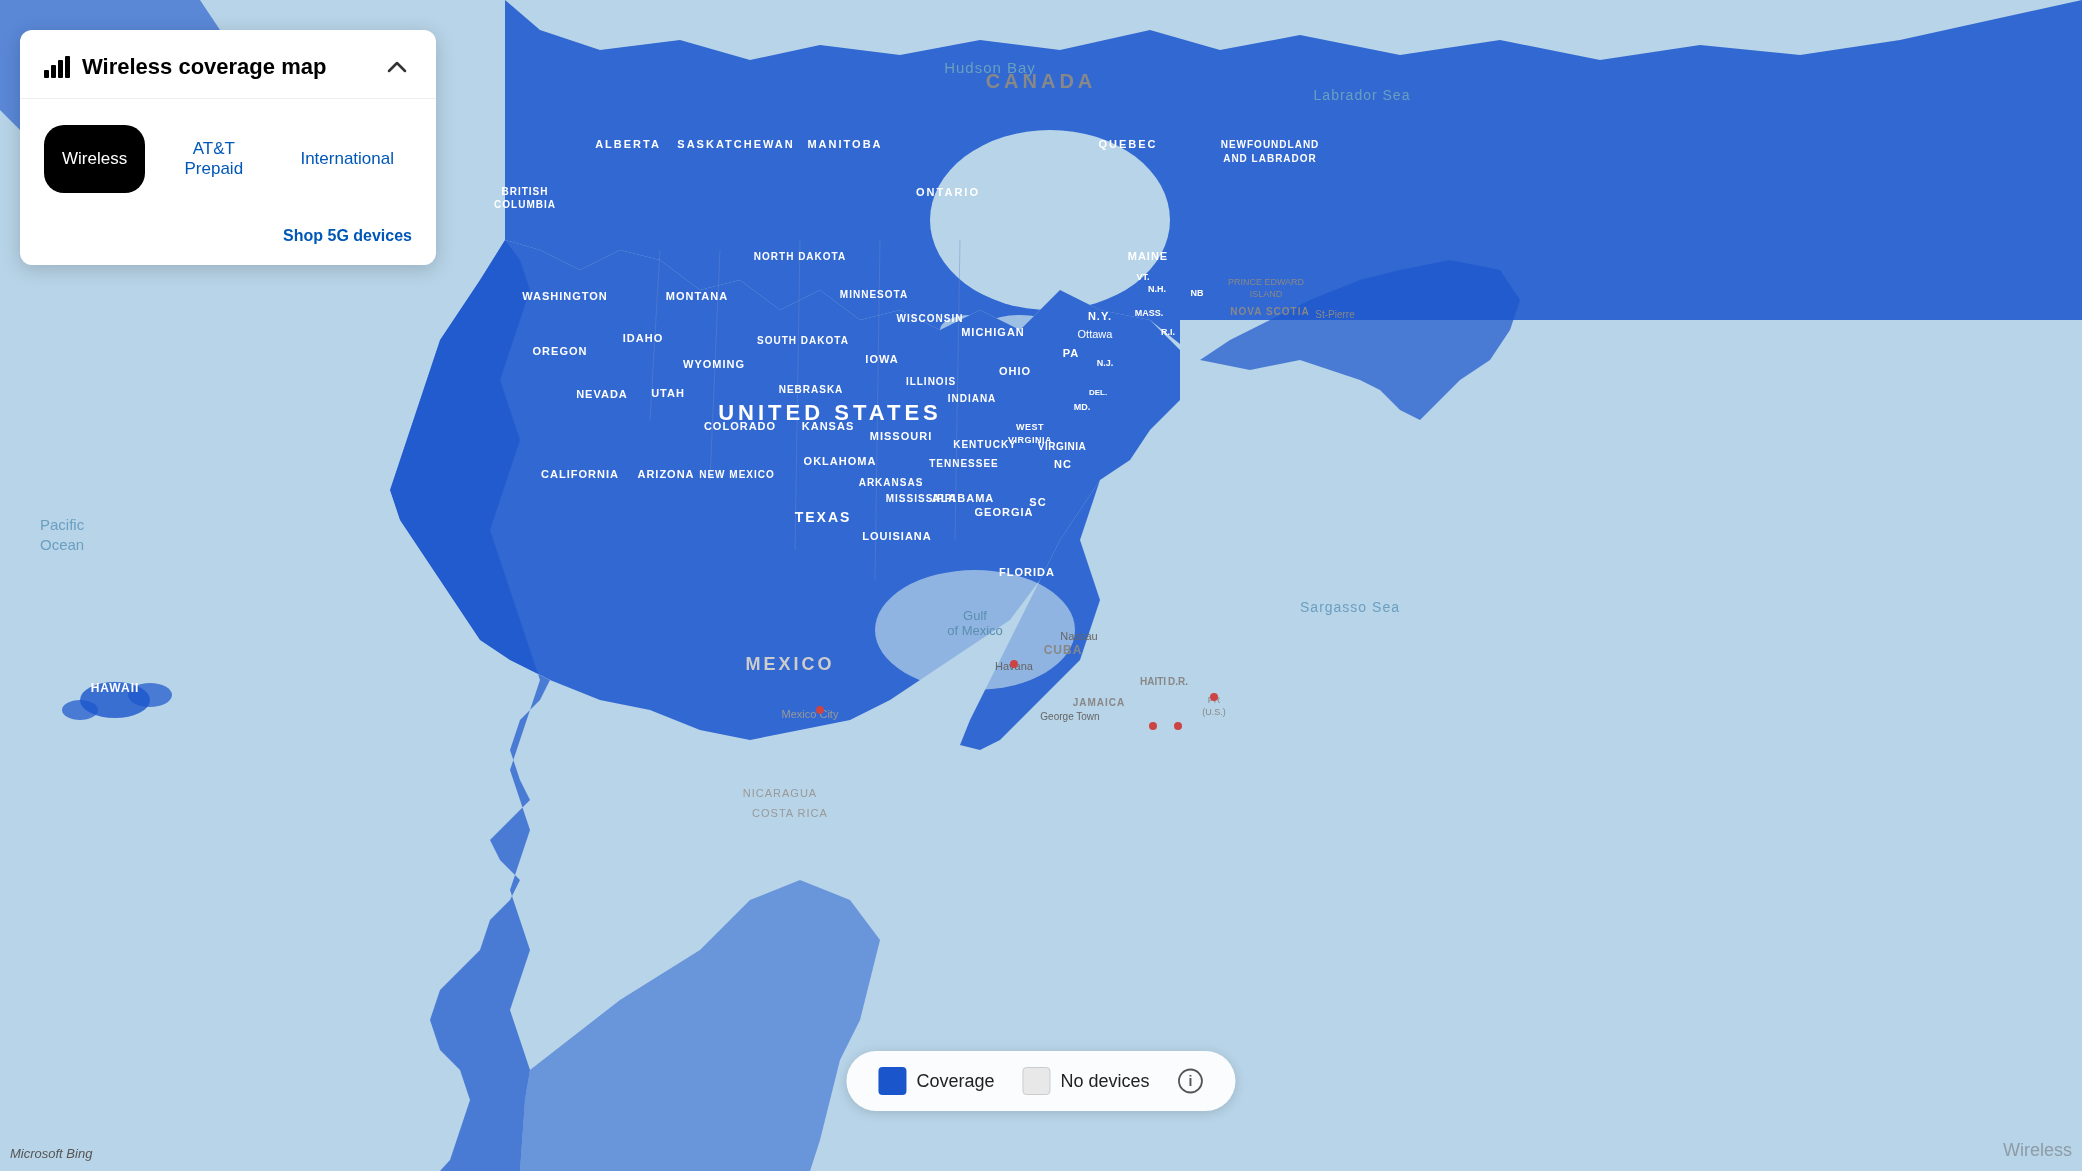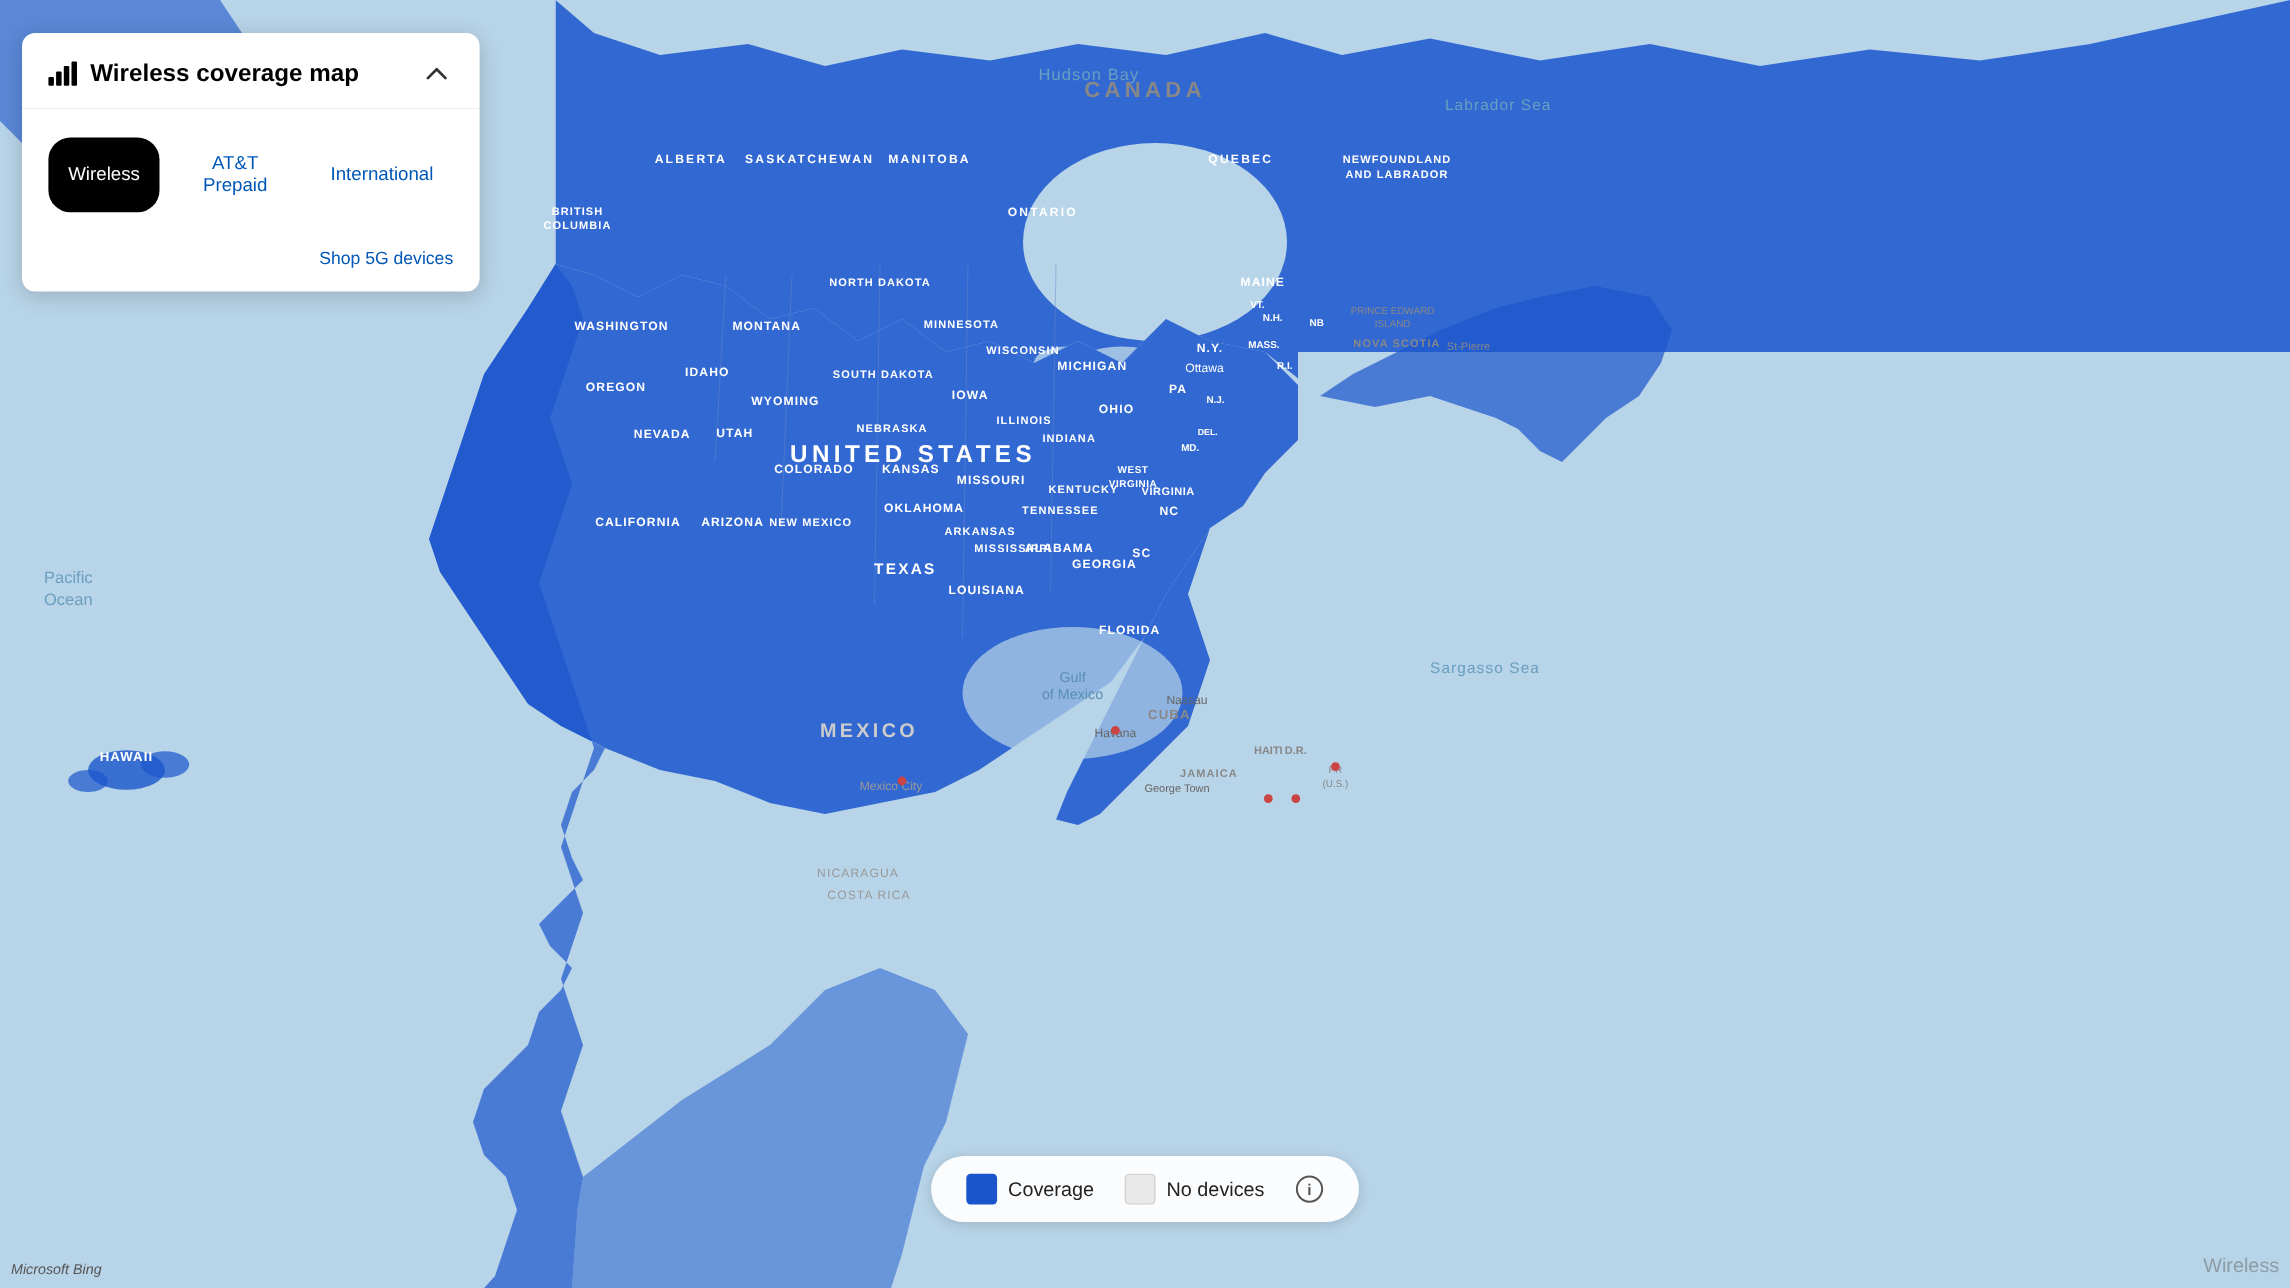--- a/index.html
+++ b/index.html
@@ -161,7 +161,7 @@
       color: #0057b8;
       text-decoration: none;
       font-size: 16px;
-      font-weight: 400;
+      font-weight: 700;
     }
 
     

